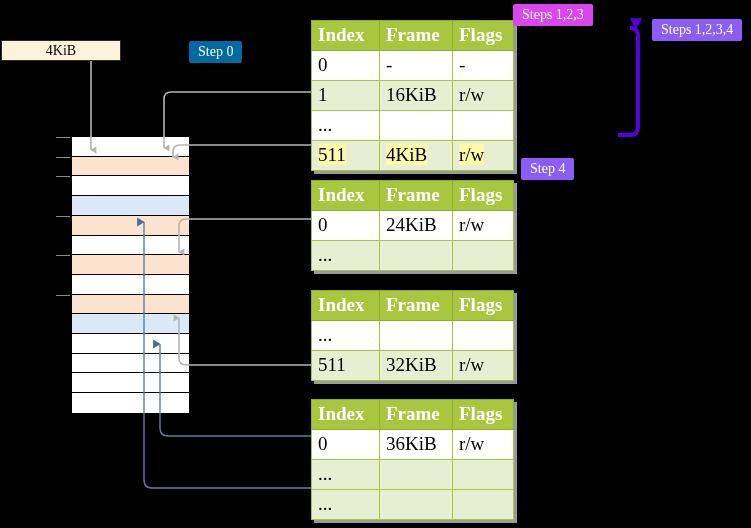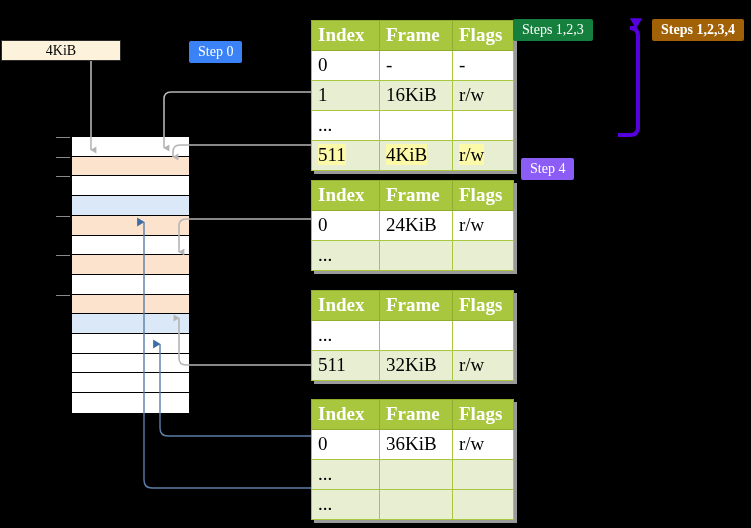--- a/index.html
+++ b/index.html
@@ -241,7 +241,7 @@
 
   <div id="badges-host">
       <div class="badge red" style="left: 189px; top: 41px; background: #3b82f6; padding-left: 9px;">Step 0</div>
-      <div class="badge red" style="left: 513px; top: 19px; background: #15803d;">Steps 1,2,3</div>
+      <div class="badge red" style="left: 513px; top: 4px; background: #d946ef;">Steps 1,2,3</div>
       <div class="badge purple" style="left: 652px; top: 19px; background: #a16207; font-weight: bold;">Steps 1,2,3,4</div>
       <div class="badge red" style="left: 521px; top: 158px; background: #8b5cf6;">Step 4</div>
     </div>

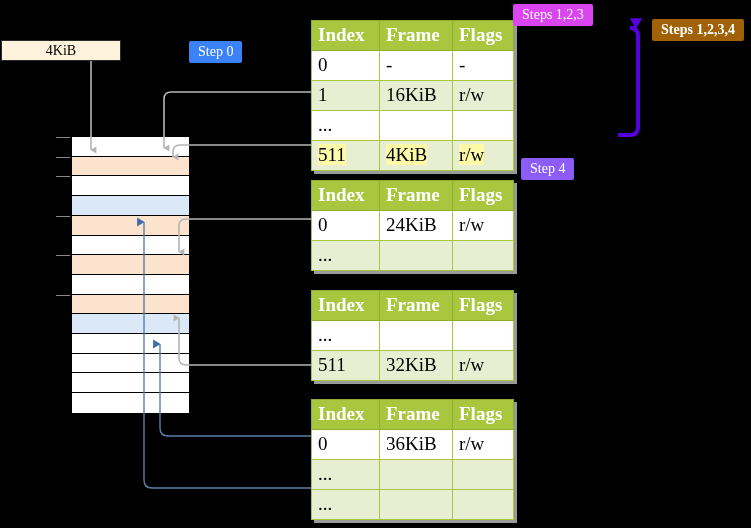--- a/index.html
+++ b/index.html
@@ -242,7 +242,7 @@
   <div id="badges-host">
       <div class="badge red" style="left: 189px; top: 41px; background: #3b82f6; padding-left: 9px;">Step 0</div>
       <div class="badge red" style="left: 513px; top: 4px; background: #d946ef;">Steps 1,2,3</div>
-      <div class="badge purple" style="left: 652px; top: 19px; background: #a16207; font-weight: bold;">Steps 1,2,3,4</div>
+      <div class="badge purple" style="left: 652px; top: 19px; background: #8b5cf6;">Steps 1,2,3,4</div>
       <div class="badge red" style="left: 521px; top: 158px; background: #8b5cf6;">Step 4</div>
     </div>
 

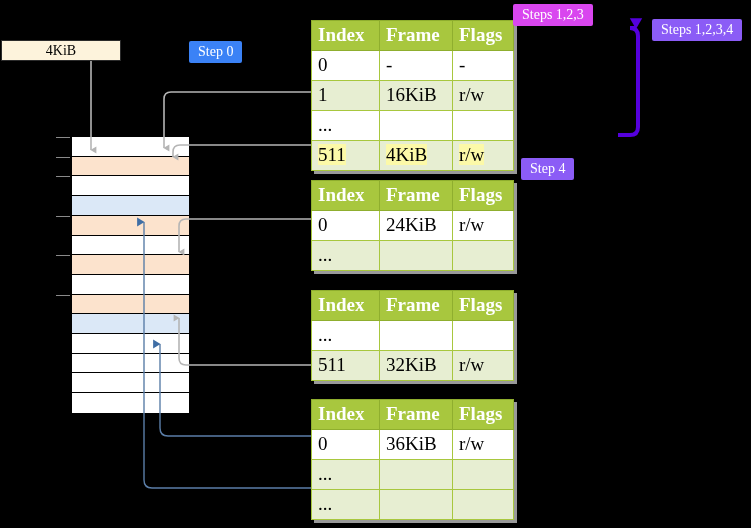--- a/index.html
+++ b/index.html
@@ -240,7 +240,7 @@
     </div>
 
   <div id="badges-host">
-      <div class="badge red" style="left: 189px; top: 41px; background: #3b82f6; padding-left: 9px;">Step 0</div>
+      <div class="badge red" style="left: 189px; top: 41px; background: #0369a1; padding-left: 9px;">Step 0</div>
       <div class="badge red" style="left: 513px; top: 4px; background: #d946ef;">Steps 1,2,3</div>
       <div class="badge purple" style="left: 652px; top: 19px; background: #8b5cf6;">Steps 1,2,3,4</div>
       <div class="badge red" style="left: 521px; top: 158px; background: #8b5cf6;">Step 4</div>

